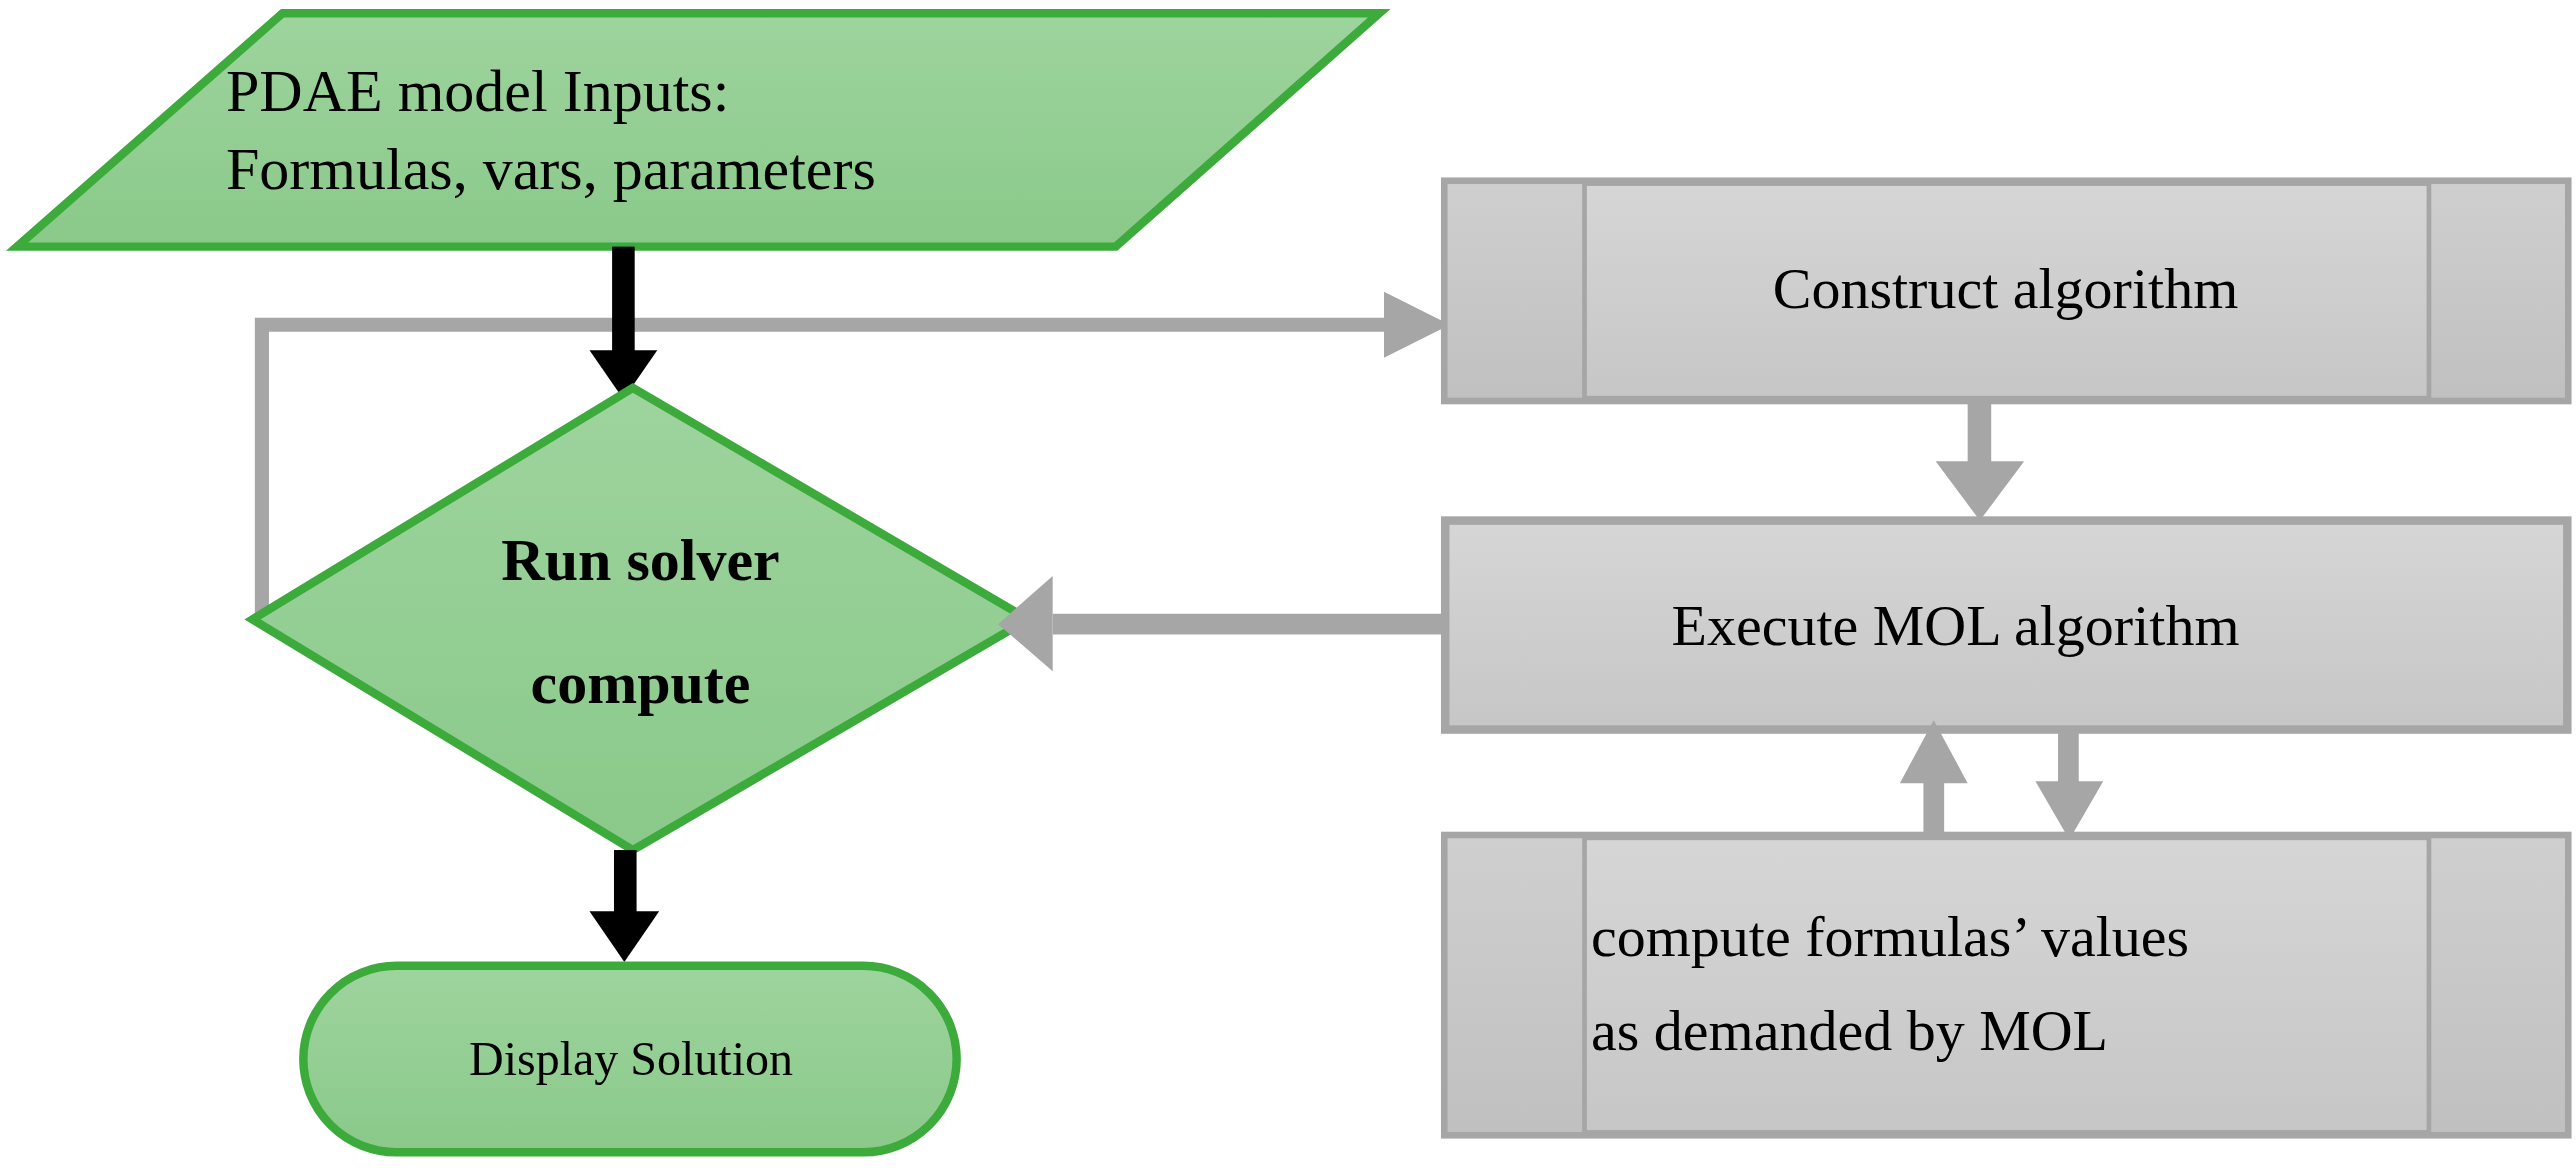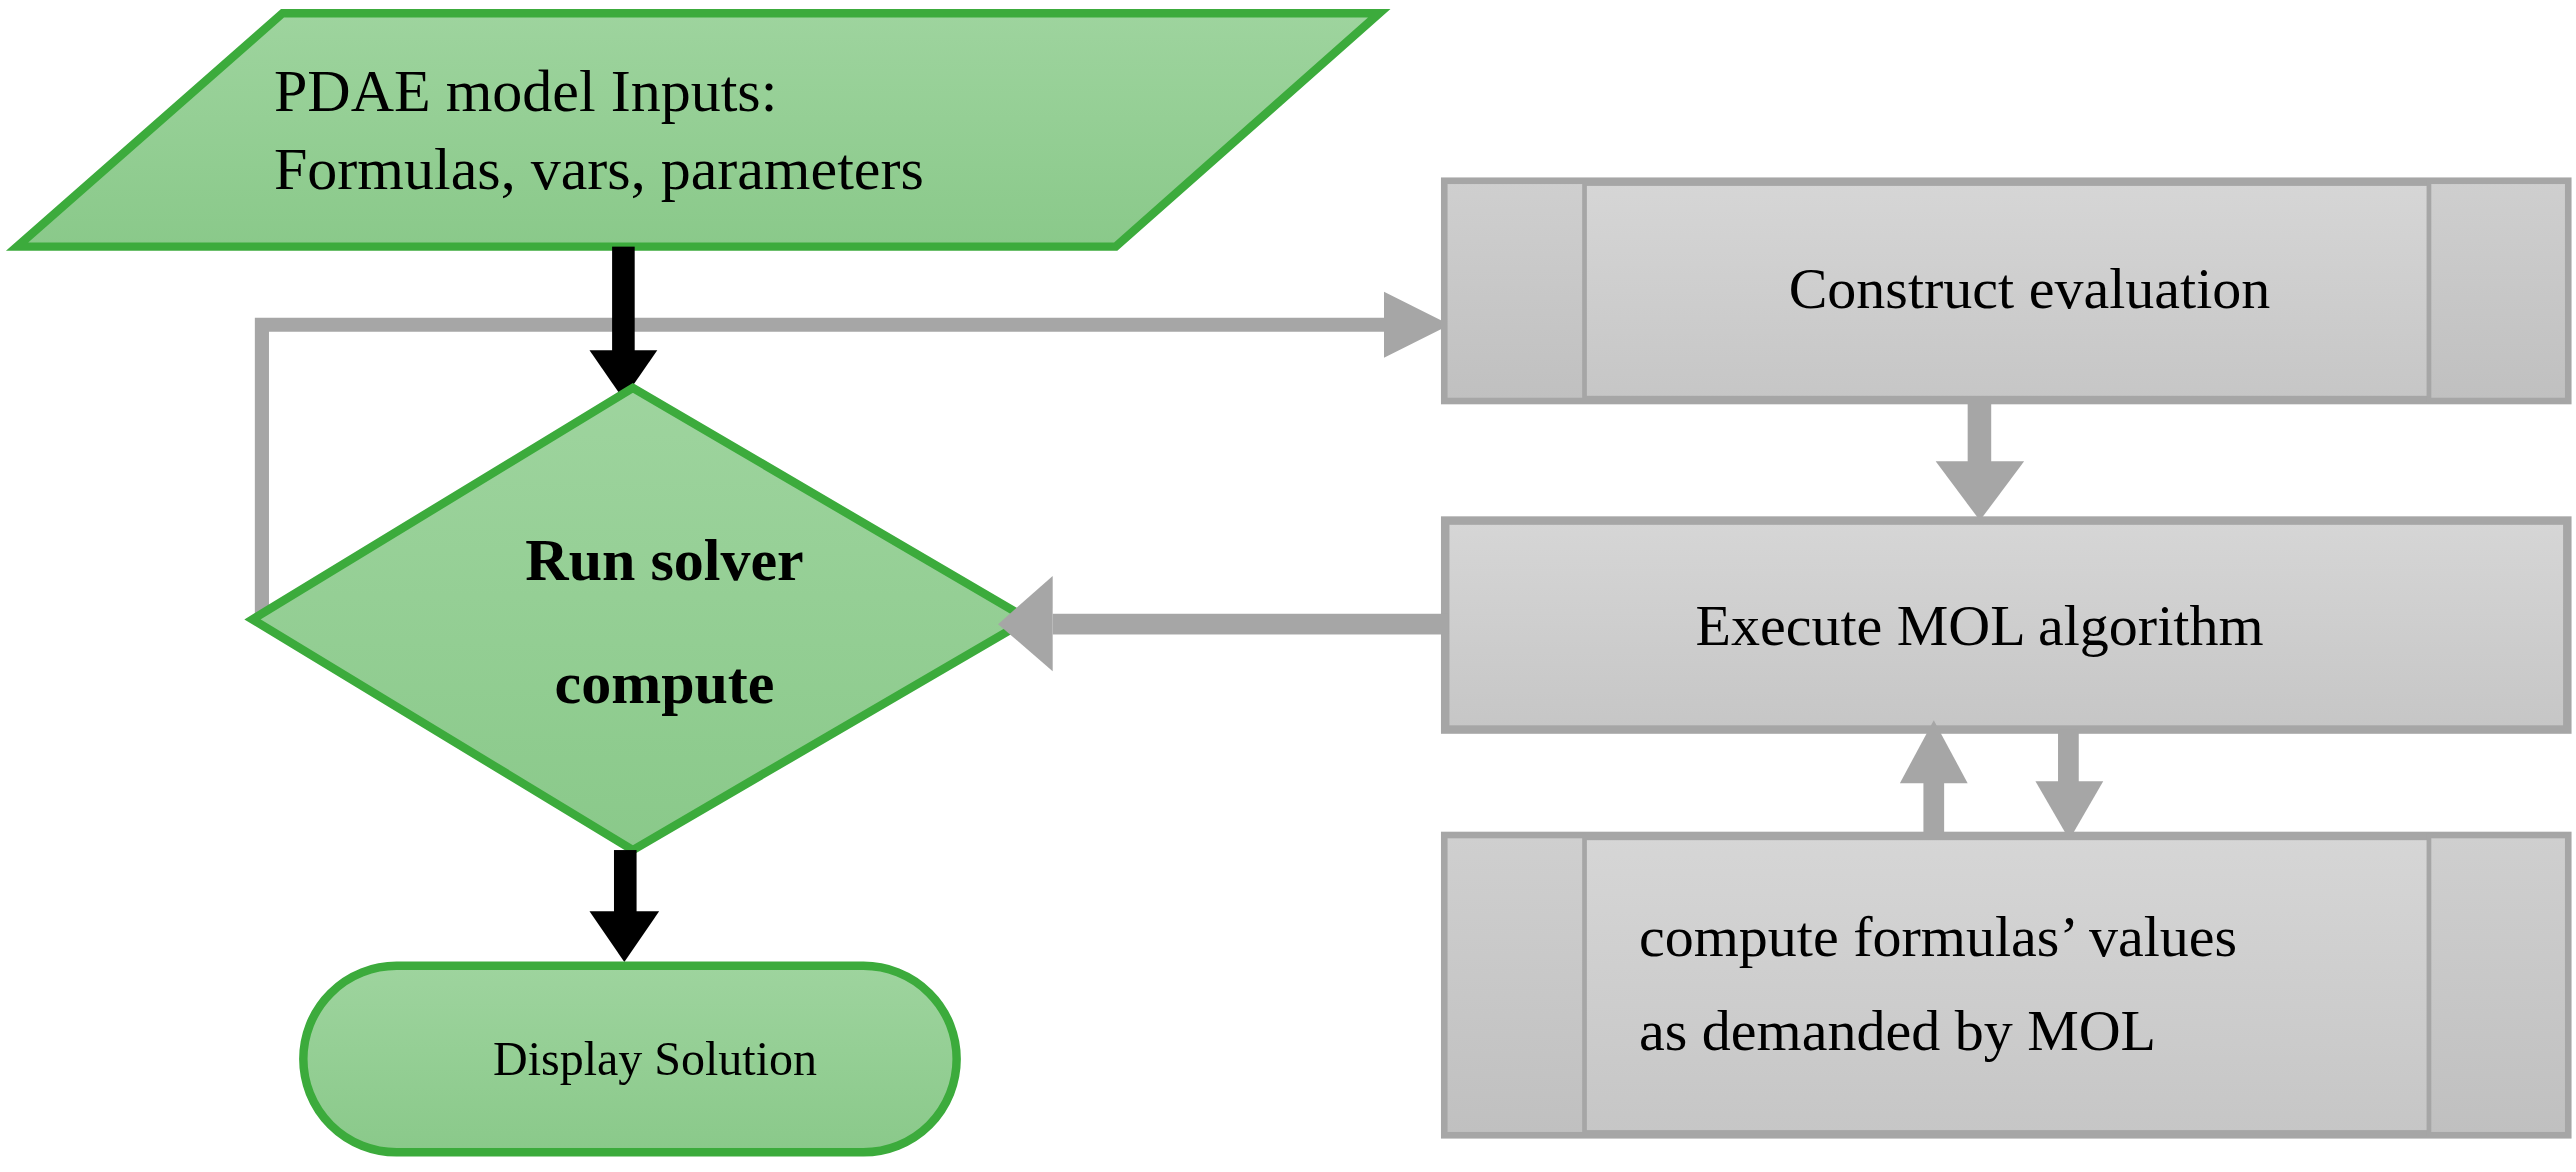--- a/index.html
+++ b/index.html
@@ -12,7 +12,7 @@
     justify-content:center;color:#000;pointer-events:none;
     font-family:"Liberation Serif","DejaVu Serif",serif;
   }
-  .node-label .ln{display:block;white-space:nowrap;line-height:1.30;margin-left:48px;}
+  .node-label .ln{display:block;white-space:nowrap;line-height:1.30;}
   .lbl-parallelogram{left:226px;top:17px;width:998px;height:226px;align-items:flex-start;
                      font-size:60px;}
   .lbl-parallelogram .ln{text-align:left;}

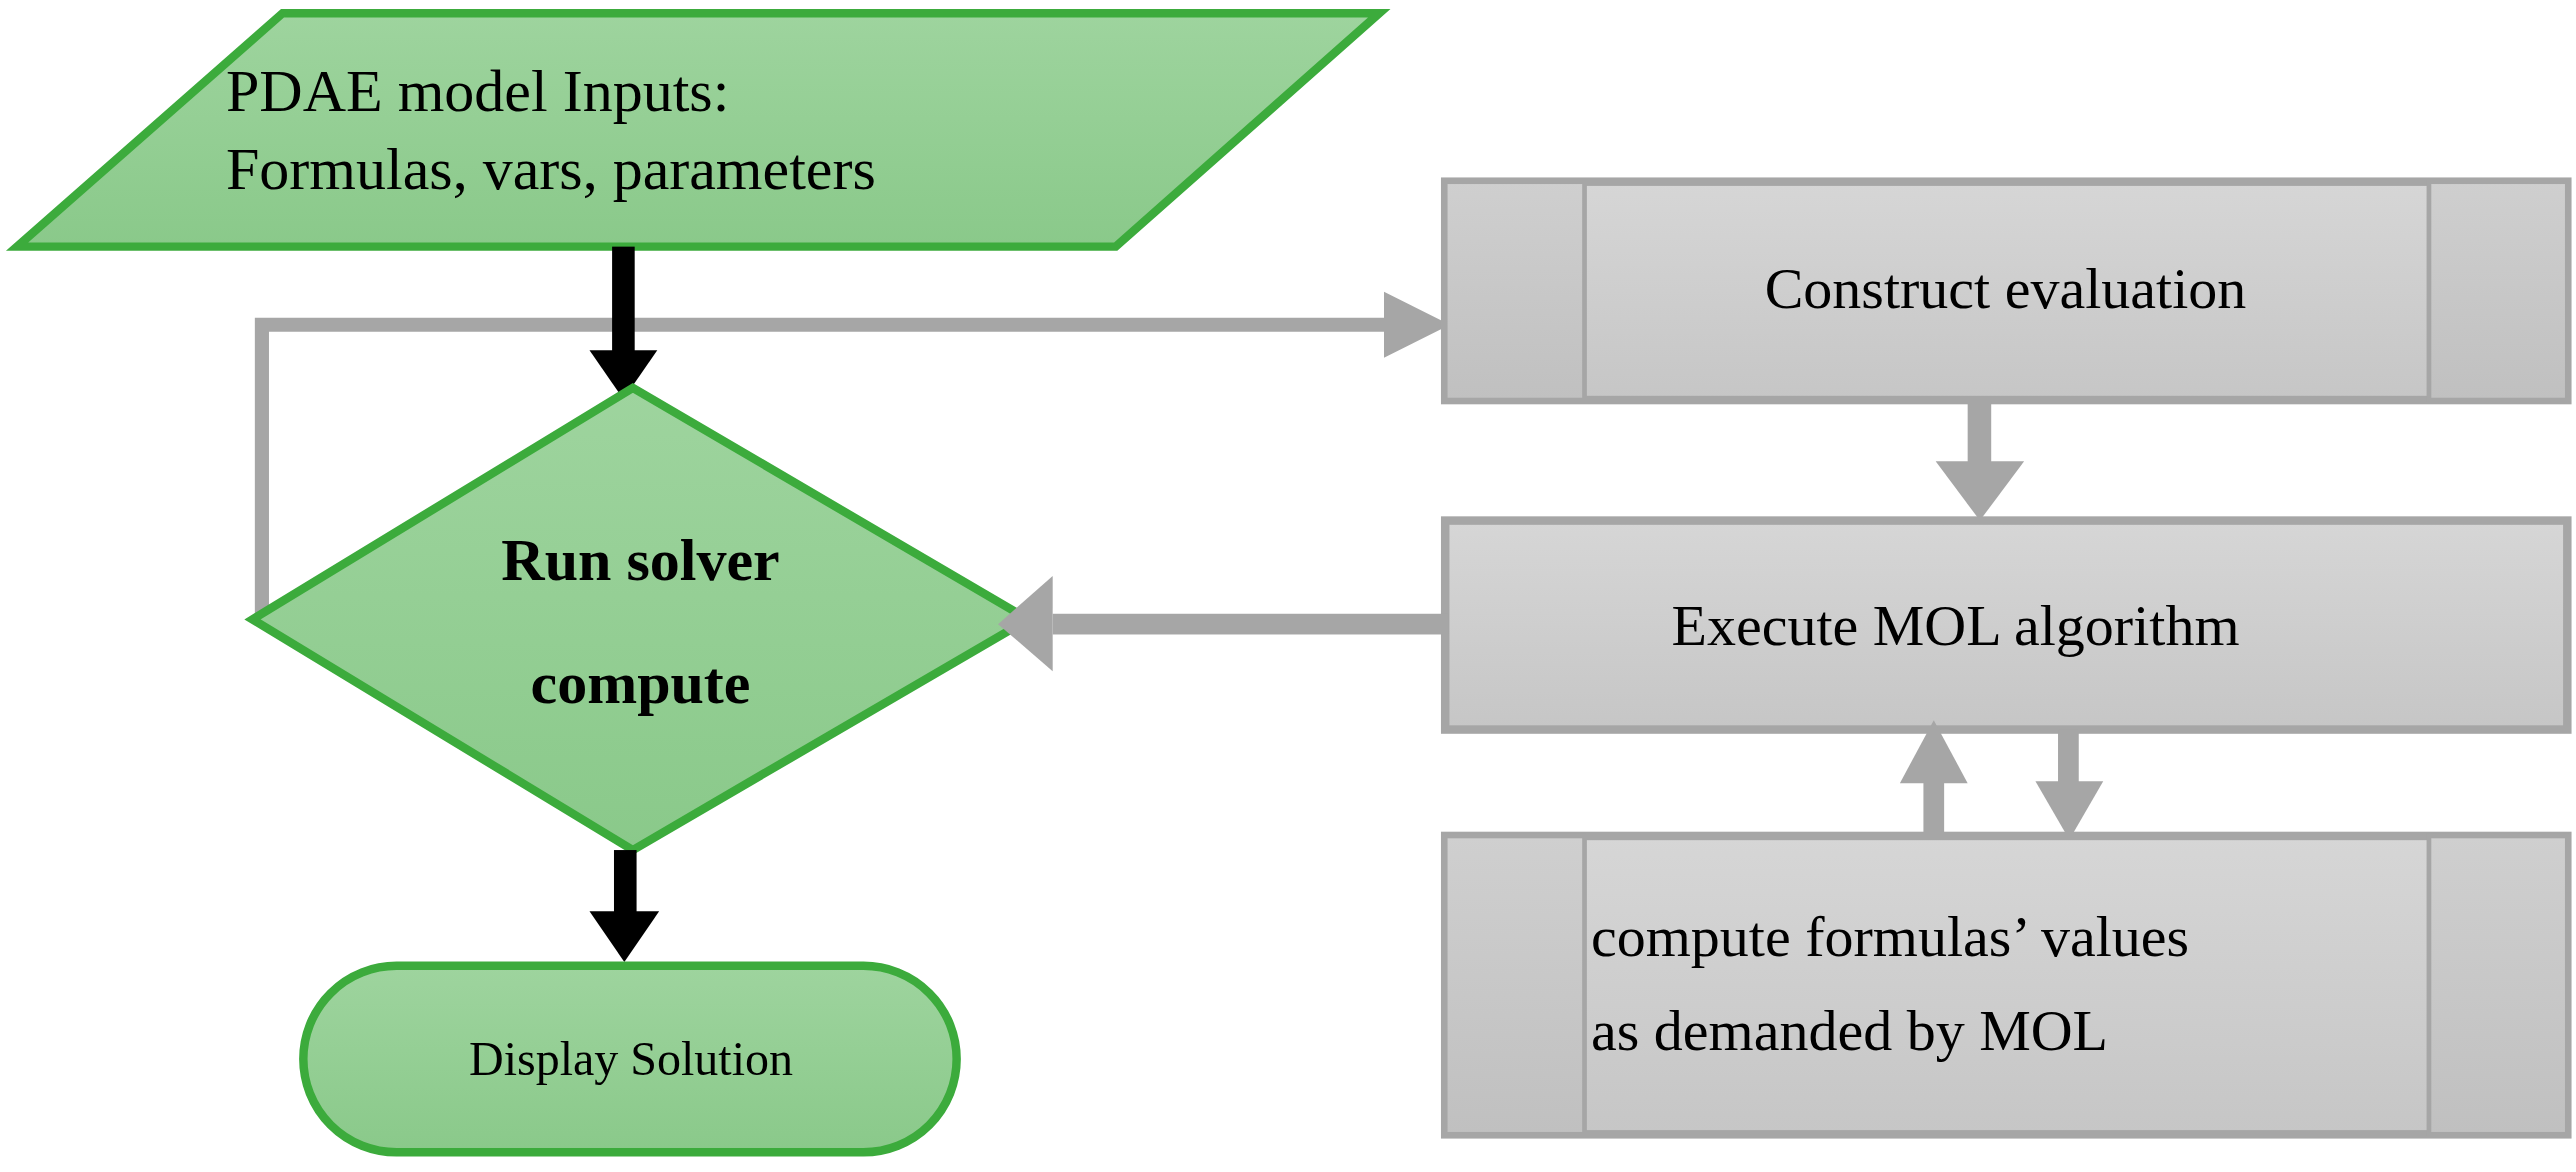--- a/index.html
+++ b/index.html
@@ -118,7 +118,7 @@
   </div>
 
   <div class="node-label lbl-box1">
-    <span class="ln">Construct evaluation</span>
+    <span class="ln">Construct algorithm</span>
   </div>
 
   <div class="node-label lbl-box2">

